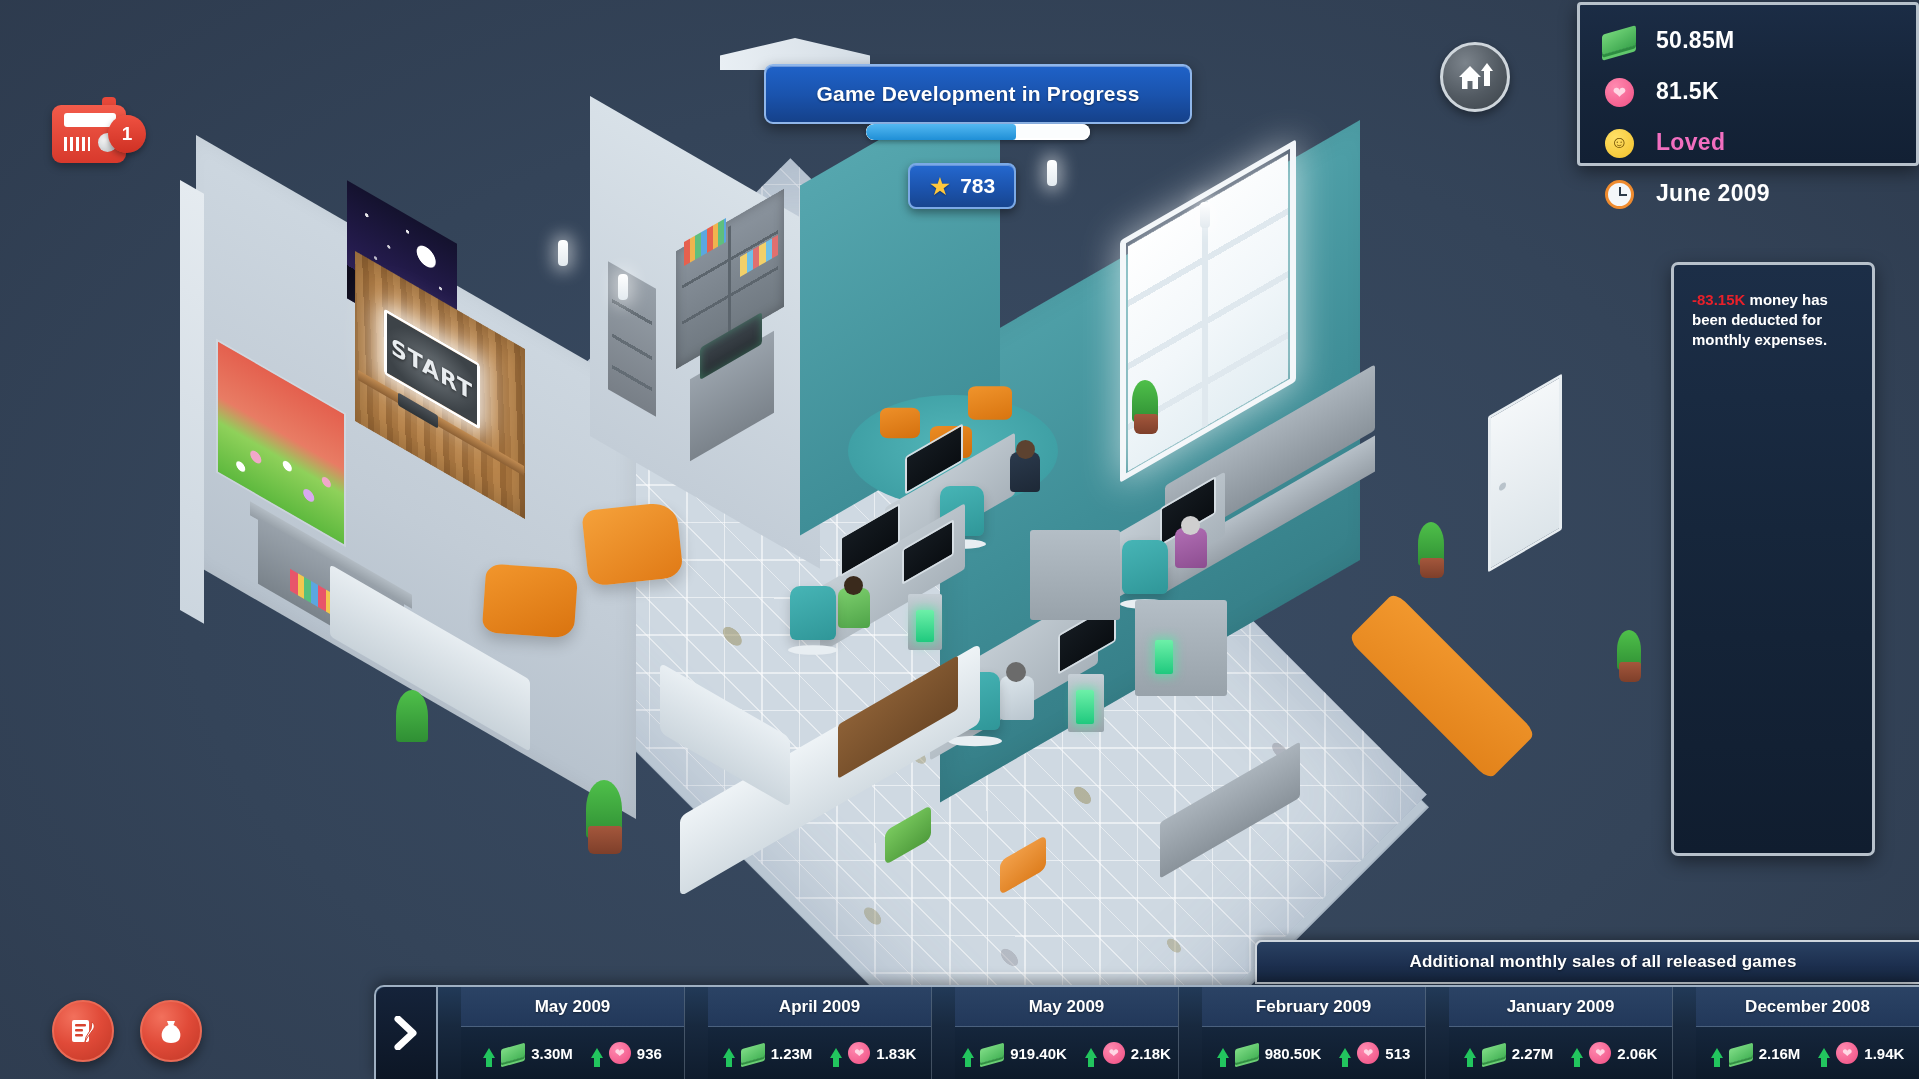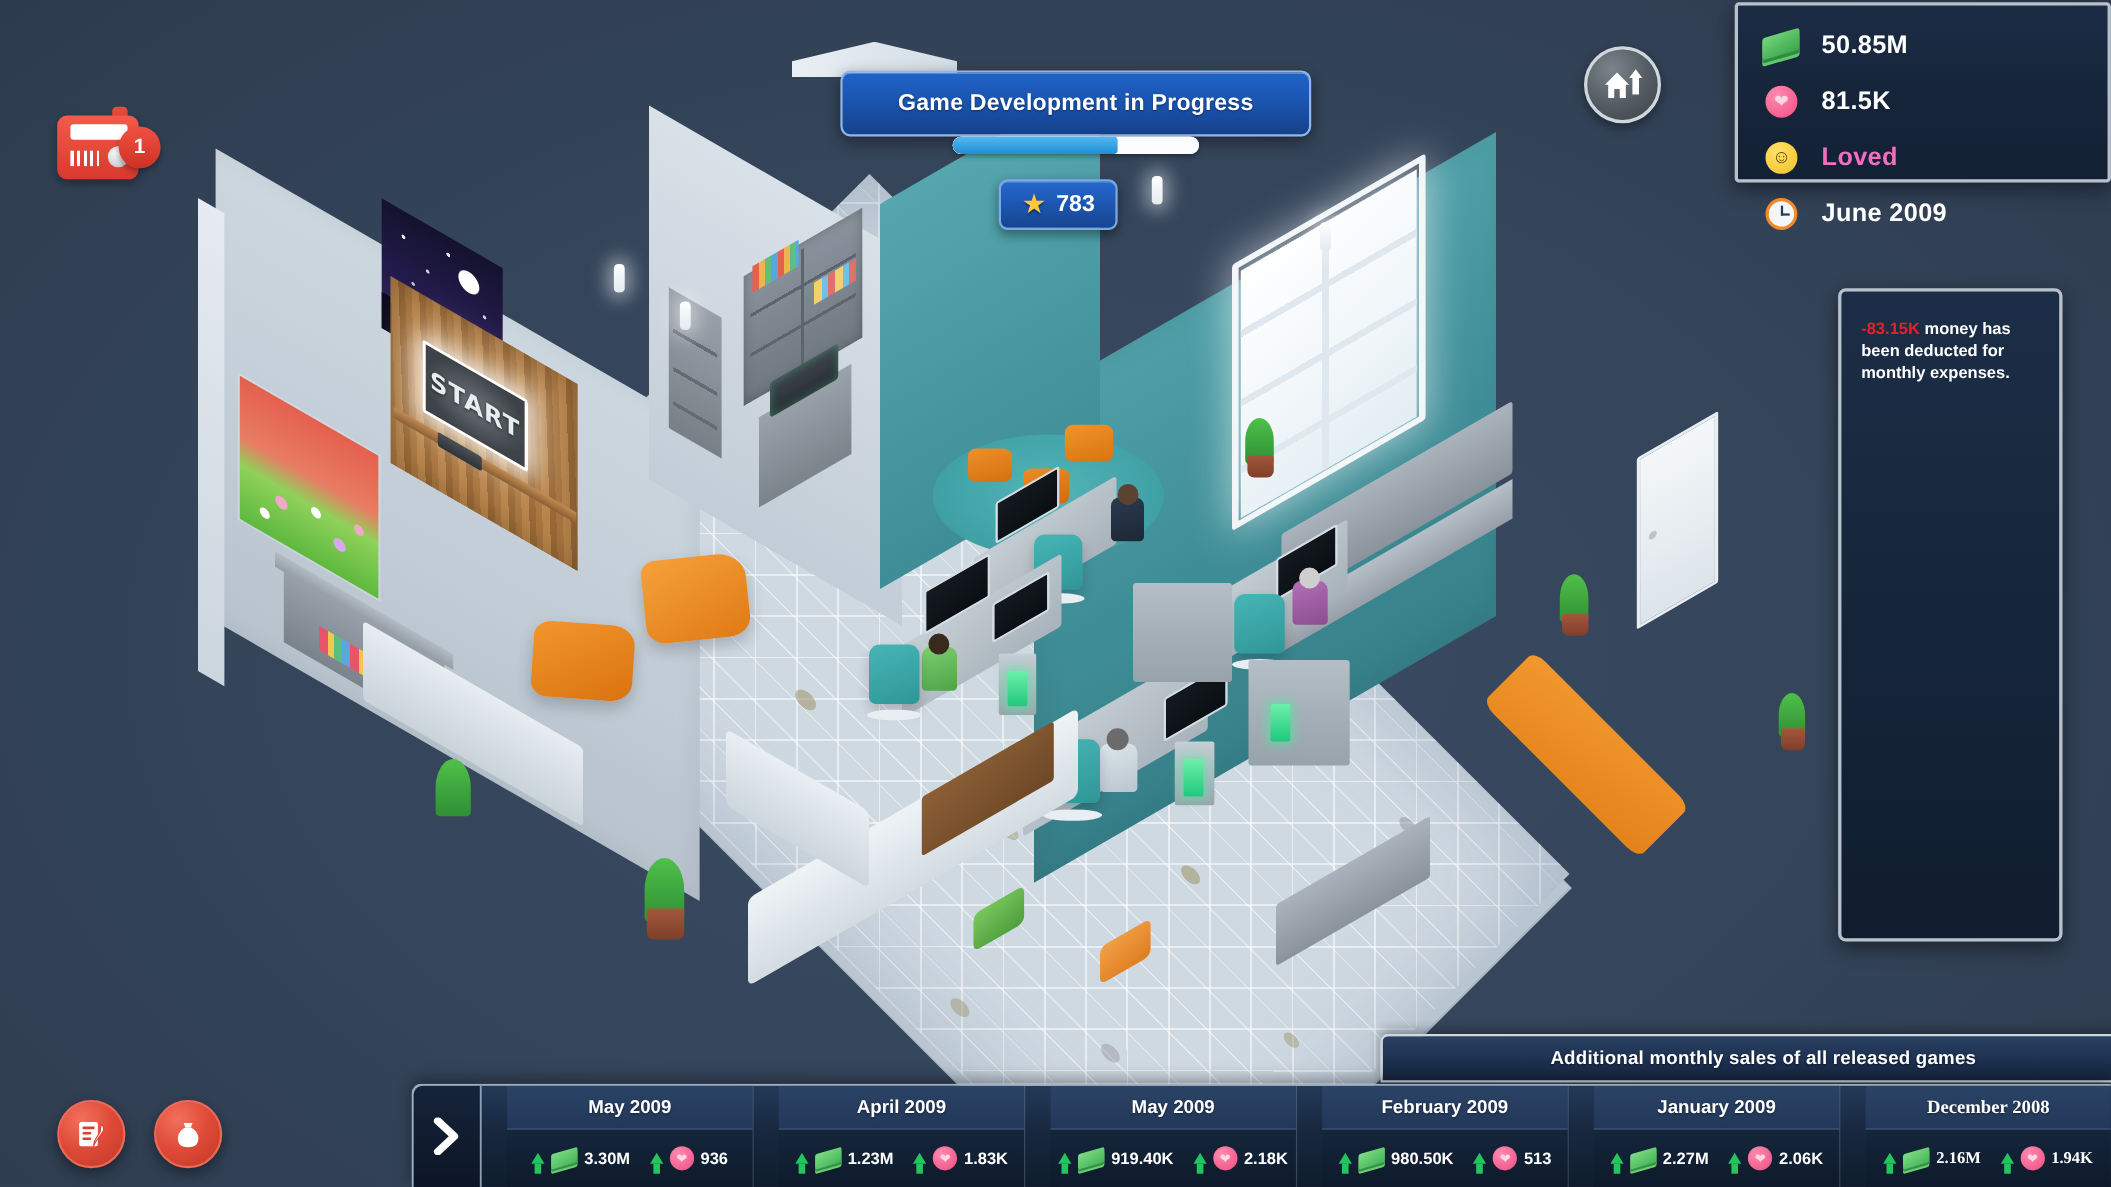--- a/index.html
+++ b/index.html
@@ -656,7 +656,7 @@
     border-right:1px solid rgba(190,205,220,.28);
     display:flex; flex-direction:column;padding-left:23px;
   }
-  .month-col:last-child{ border-right:none;font-family:Liberation Serif, serif; }
+  .month-col:last-child{ border-right:none; }
   .month-head{
     height:40px; display:flex; align-items:center; justify-content:center;
     background:linear-gradient(180deg,#2b4365 0%,#22385a 100%);

